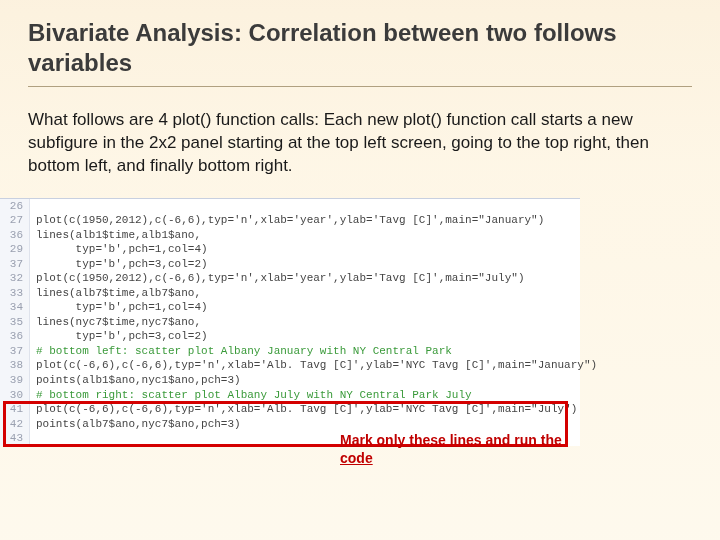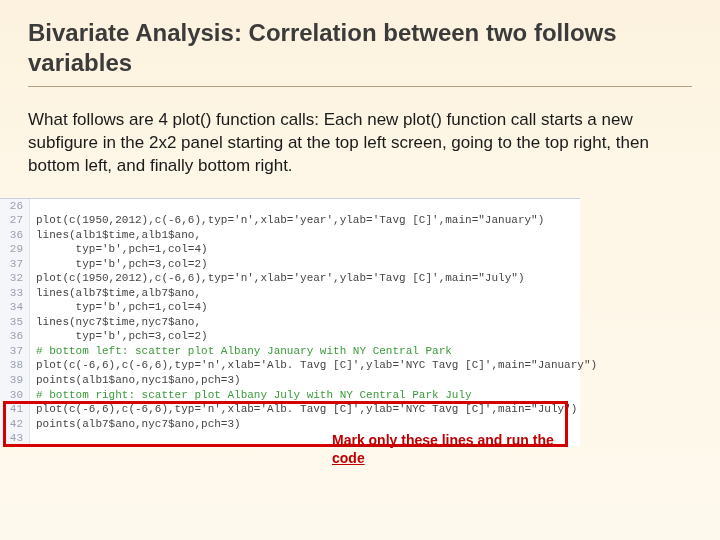--- a/index.html
+++ b/index.html
@@ -106,7 +106,7 @@
       <div class="code-line"><span class="gutter">42</span><span class="code ">points(alb7$ano,nyc7$ano,pch=3)</span></div>
       <div class="code-line"><span class="gutter">43</span><span class="code "></span></div>
       <div class="red-box" id="red-box" style="left: 3px; right: 12px; top: 202px; height: 46px;"></div>
-    <div class="annotation" id="annotation" style="top: 232px; left: 292px; padding-left: 40px;">Mark only these lines and run the code</div>
+    <div class="annotation" id="annotation" style="top: 232px; left: 300px; padding-left: 40px;">Mark only these lines and run the code</div>
   </div>
 </div>
 

